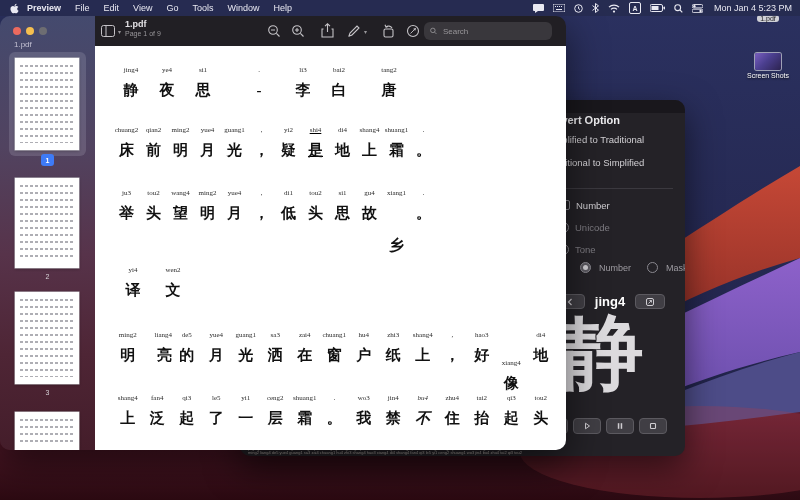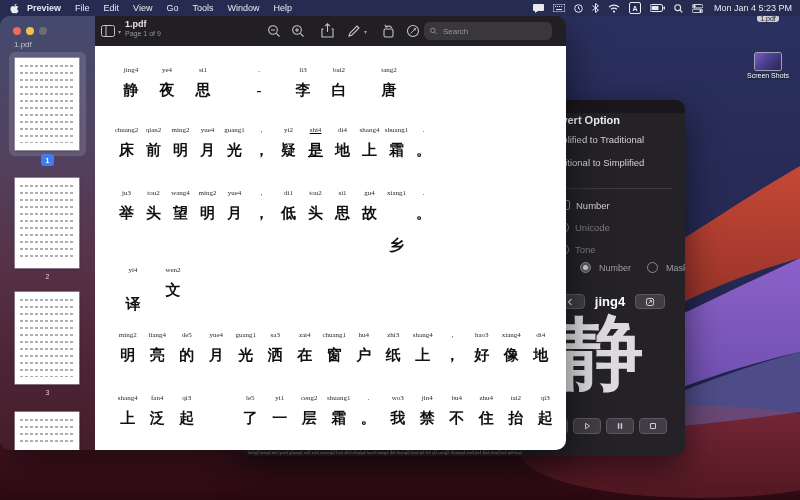--- a/index.html
+++ b/index.html
@@ -522,7 +522,7 @@
         </span>
       </div>
       <div class="pdf-row" style="top: 220px;">
-        <span class="pdf-cell" style="width: 40px; gap: 14px;">
+        <span class="pdf-cell" style="width: 40px;">
           <span class="py">yi4</span>
           <span class="hz">译</span>
         </span>

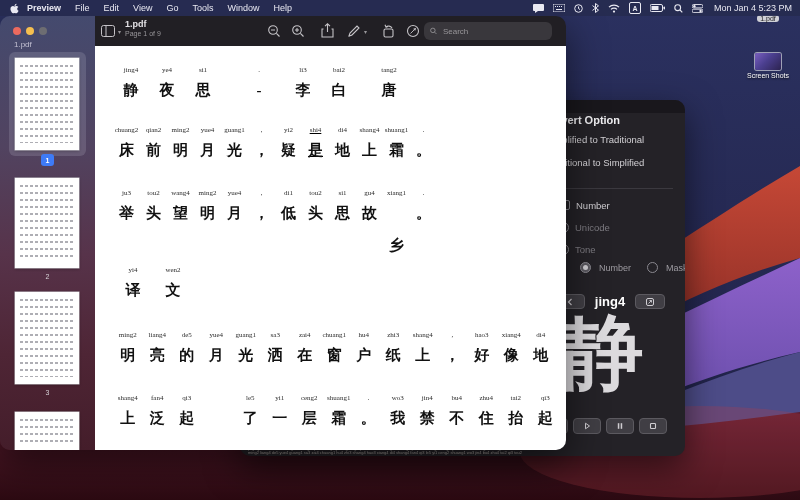--- a/index.html
+++ b/index.html
@@ -536,7 +536,7 @@
           <span class="py">ming2</span>
           <span class="hz">明</span>
         </span>
-        <span class="pdf-cell" style="width: 29.5px;">
+        <span class="pdf-cell" style="width: 29.5px; align-items: flex-end;">
           <span class="py">liang4</span>
           <span class="hz">亮</span>
         </span>

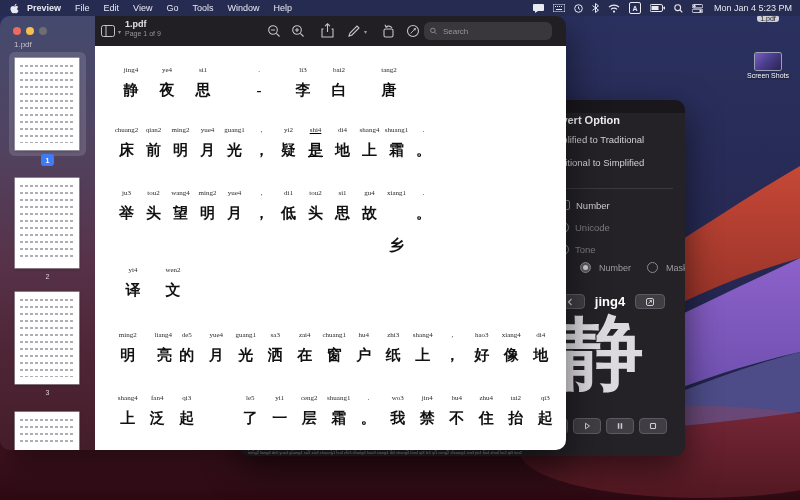--- a/index.html
+++ b/index.html
@@ -584,7 +584,7 @@
           <span class="py">hao3</span>
           <span class="hz">好</span>
         </span>
-        <span class="pdf-cell" style="width: 29.5px;">
+        <span class="pdf-cell" style="width: 29.5px; margin-top: 28px;">
           <span class="py">xiang4</span>
           <span class="hz">像</span>
         </span>

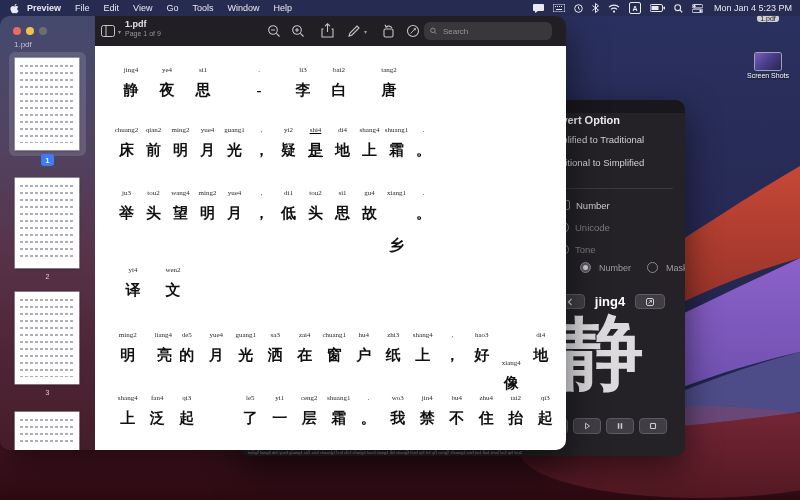--- a/index.html
+++ b/index.html
@@ -606,7 +606,7 @@
           <span class="py">qi3</span>
           <span class="hz">起</span>
         </span>
-        <span class="pdf-cell" style="width: 29.5px; margin-left: 34px;">
+        <span class="pdf-cell" style="width: 29.5px;">
           <span class="py">le5</span>
           <span class="hz">了</span>
         </span>

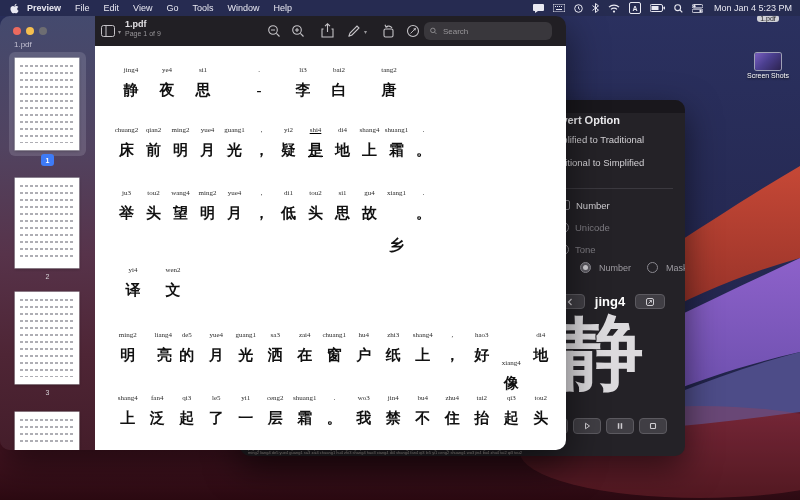--- a/index.html
+++ b/index.html
@@ -634,7 +634,7 @@
           <span class="py">jin4</span>
           <span class="hz">禁</span>
         </span>
-        <span class="pdf-cell" style="width: 29.5px;">
+        <span class="pdf-cell" style="width: 29.5px; font-style: italic;">
           <span class="py">bu4</span>
           <span class="hz">不</span>
         </span>

